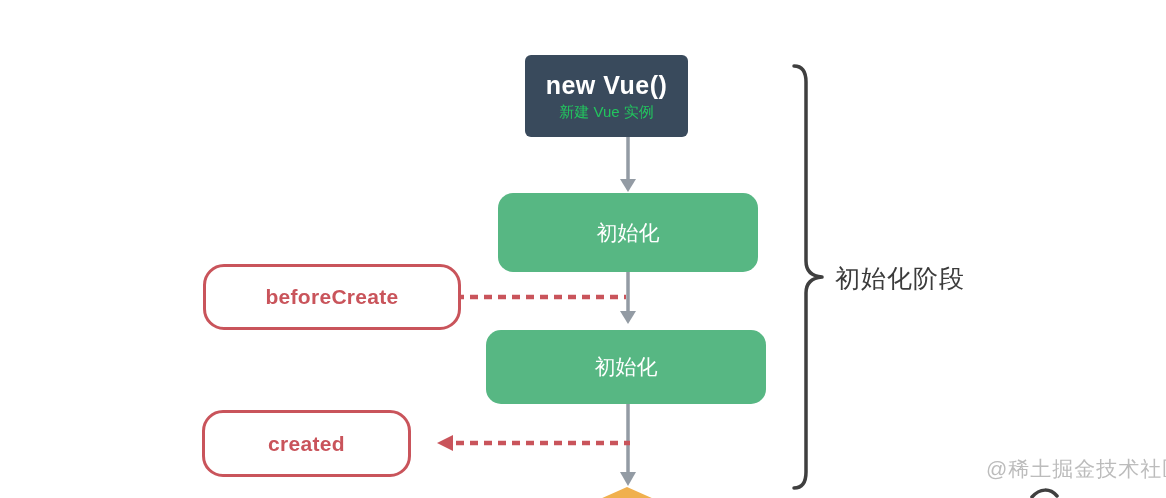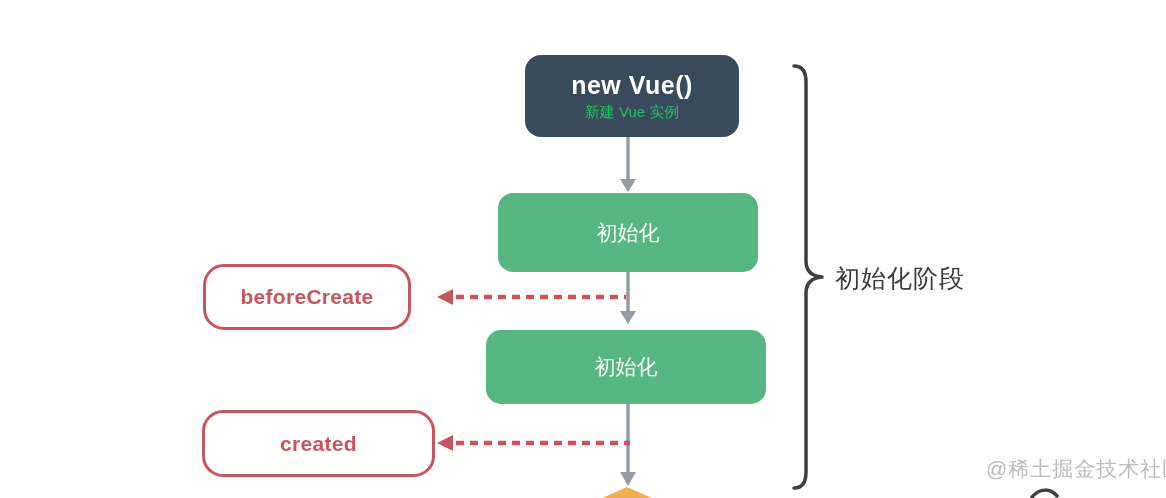--- a/index.html
+++ b/index.html
@@ -33,9 +33,9 @@
   }
   .node-dark {
     left: 525px; top: 55px;
-    width: 214px; height: 82px;
+    width: 163px; height: 82px;
     background: #394a5c;
-    border-radius: 16px;
+    border-radius: 6px;
   }
   .node-dark .title {
     color: #ffffff;

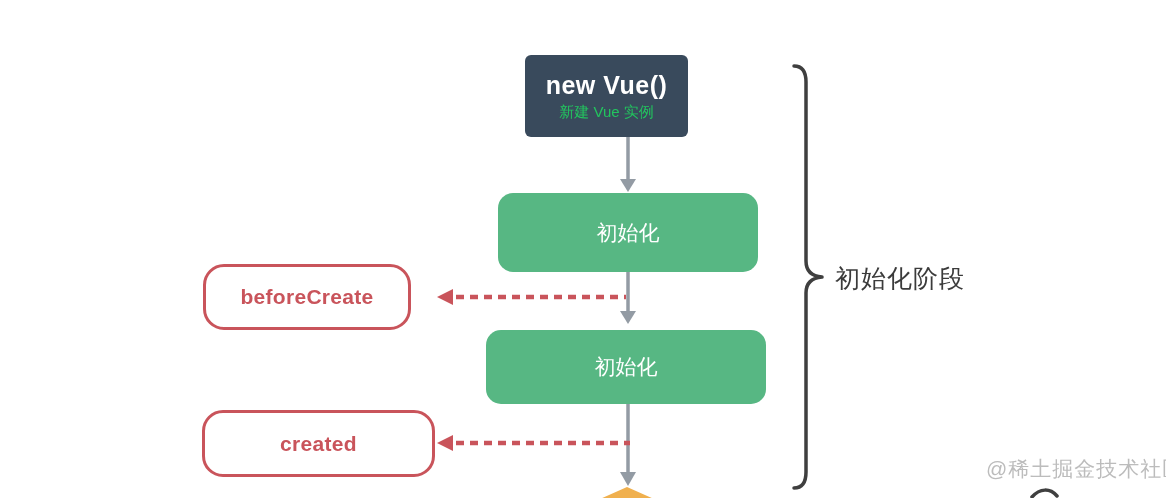--- a/index.html
+++ b/index.html
@@ -83,7 +83,7 @@
   }
   .hook-1 {
     left: 203px; top: 264px;
-    width: 208px; height: 66px;
+    width: 258px; height: 66px;
   }
   .hook-2 {
     left: 202px; top: 410px;

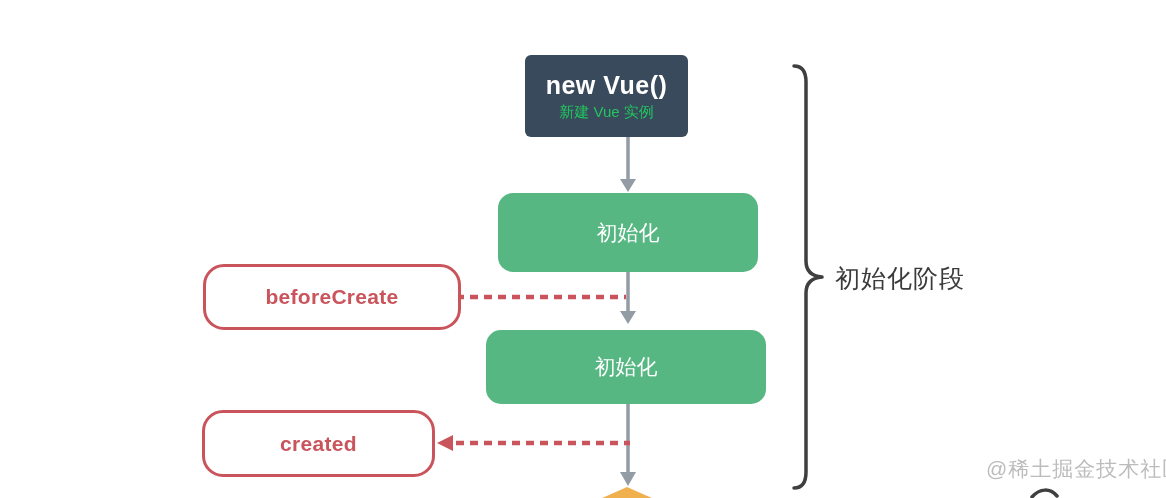--- a/index.html
+++ b/index.html
@@ -87,7 +87,7 @@
   }
   .hook-2 {
     left: 202px; top: 410px;
-    width: 233px; height: 67px;
+    width: 209px; height: 67px;
   }
   .stage-label {
     position: absolute;

